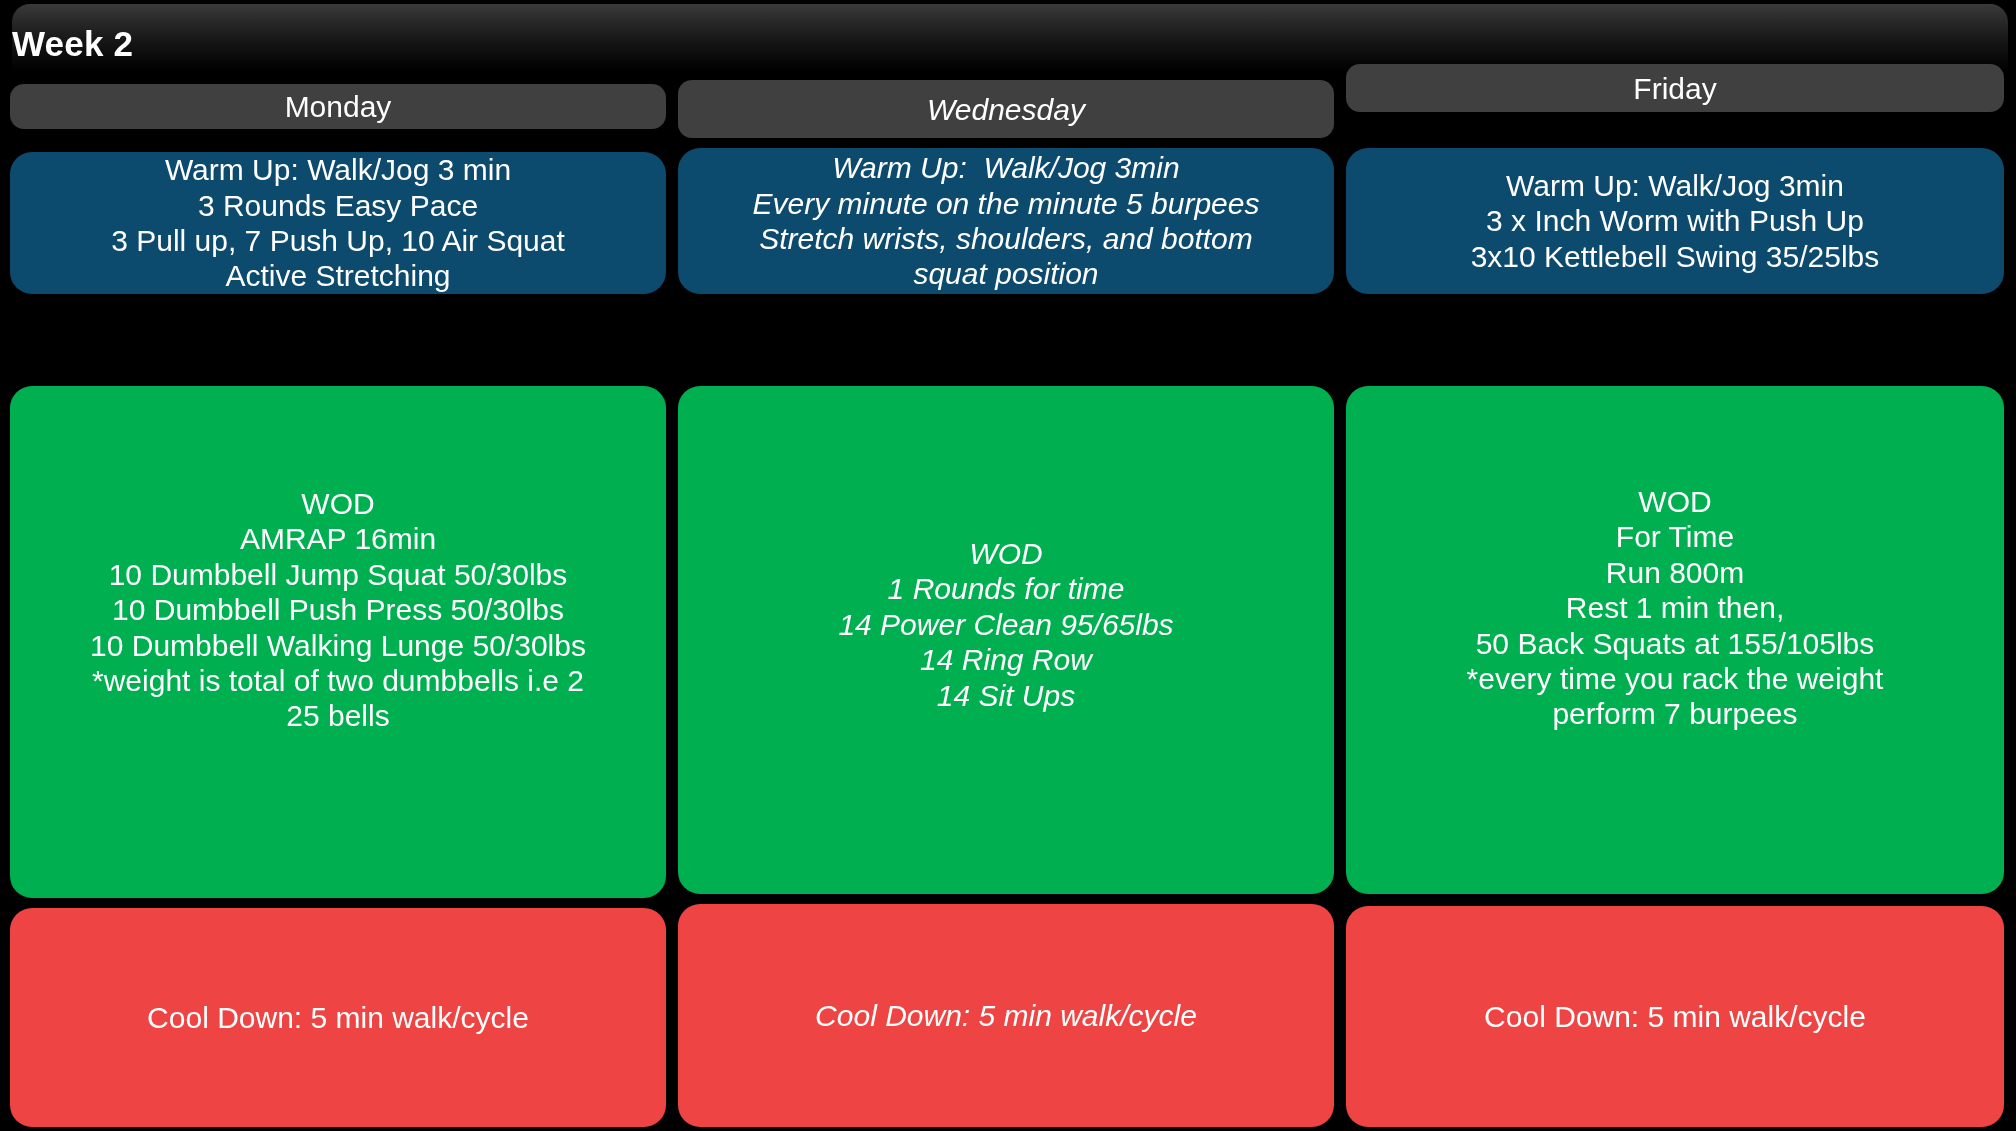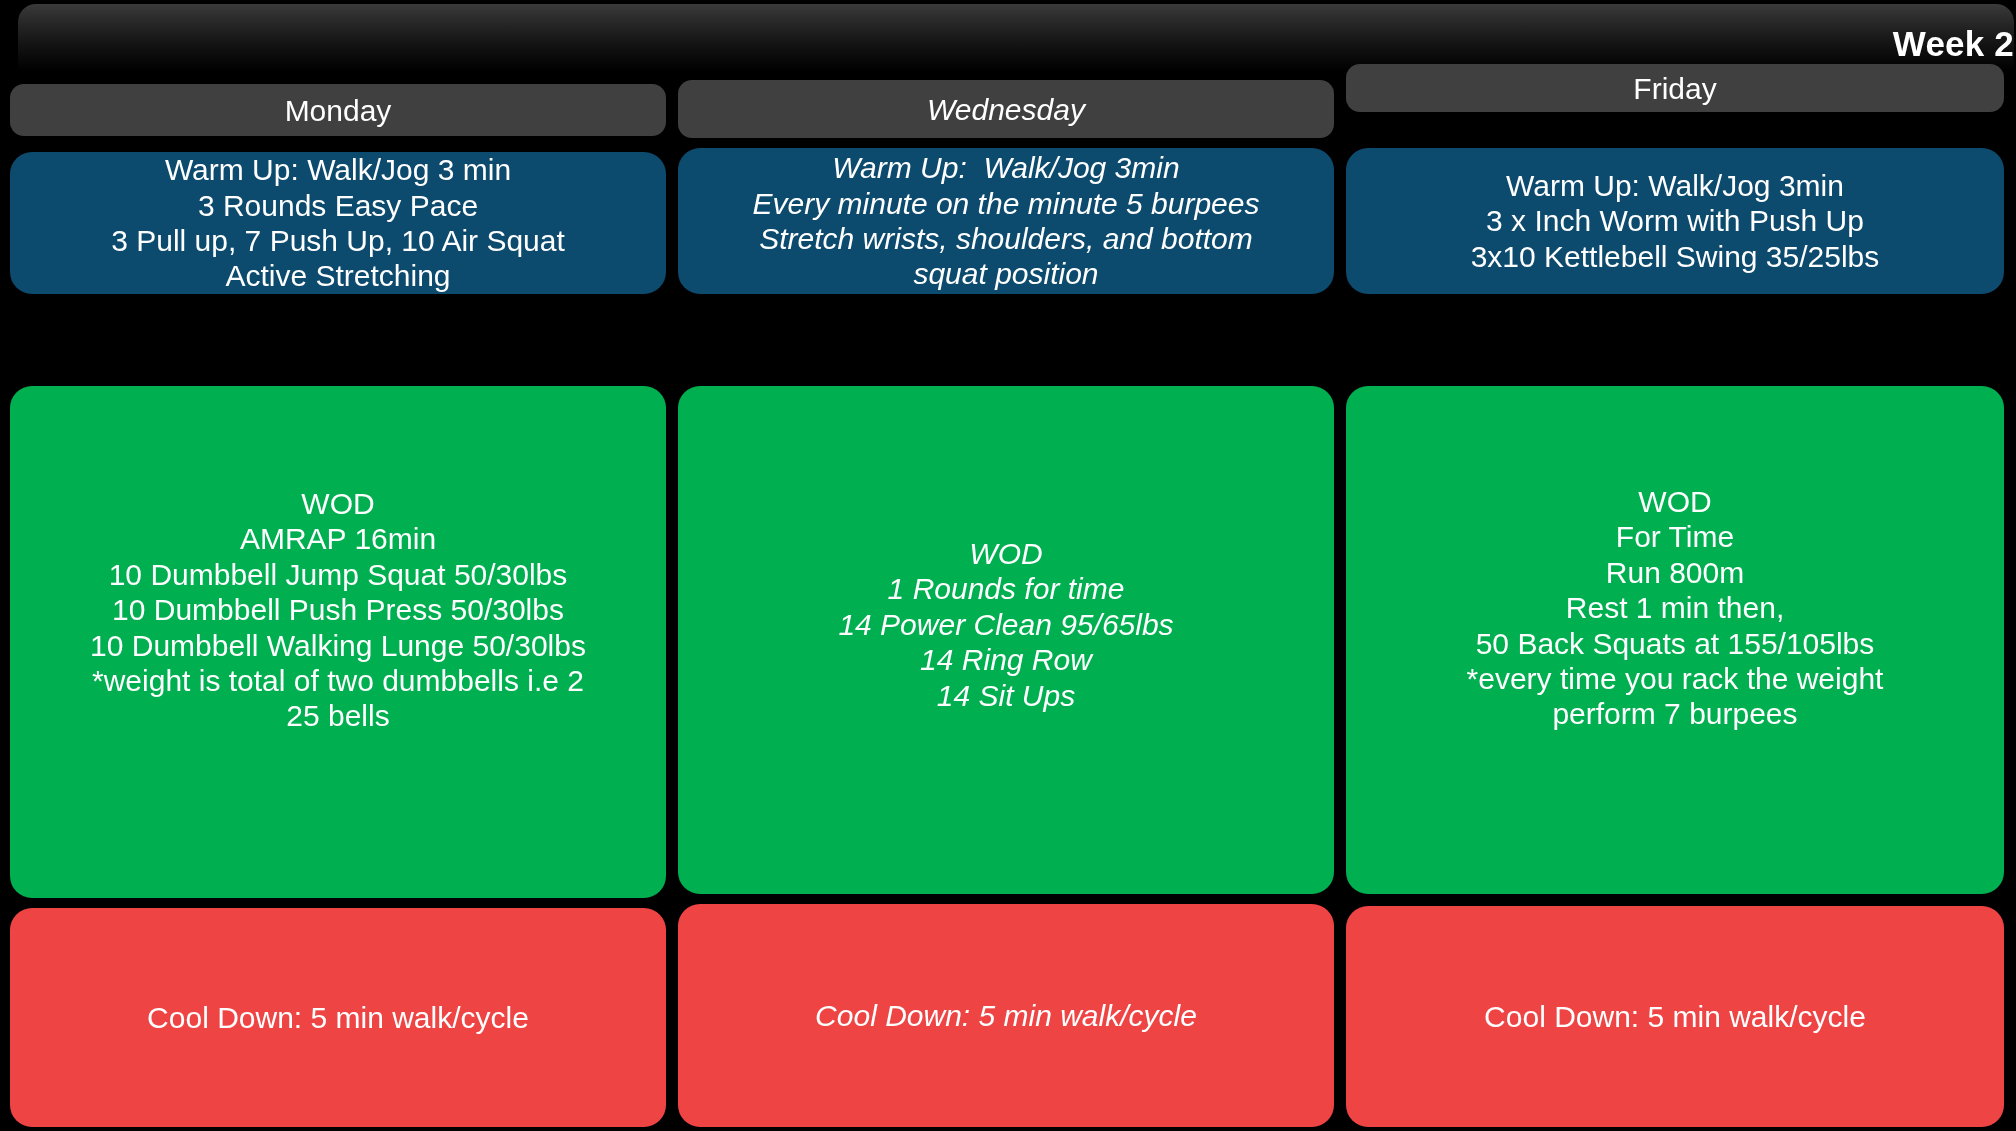--- a/index.html
+++ b/index.html
@@ -26,7 +26,7 @@
   
   .title-banner {
     position: absolute;
-    left: 18px;
+    left: 12px;
     top: 4px;
     width: 1996px;
     height: 86px;
@@ -39,7 +39,7 @@
                 #000000 100%);
     display: flex;
     align-items: flex-start;
-    justify-content: flex-end;
+    justify-content: flex-start;
     box-sizing: border-box;
     padding-top: 22px;
   }

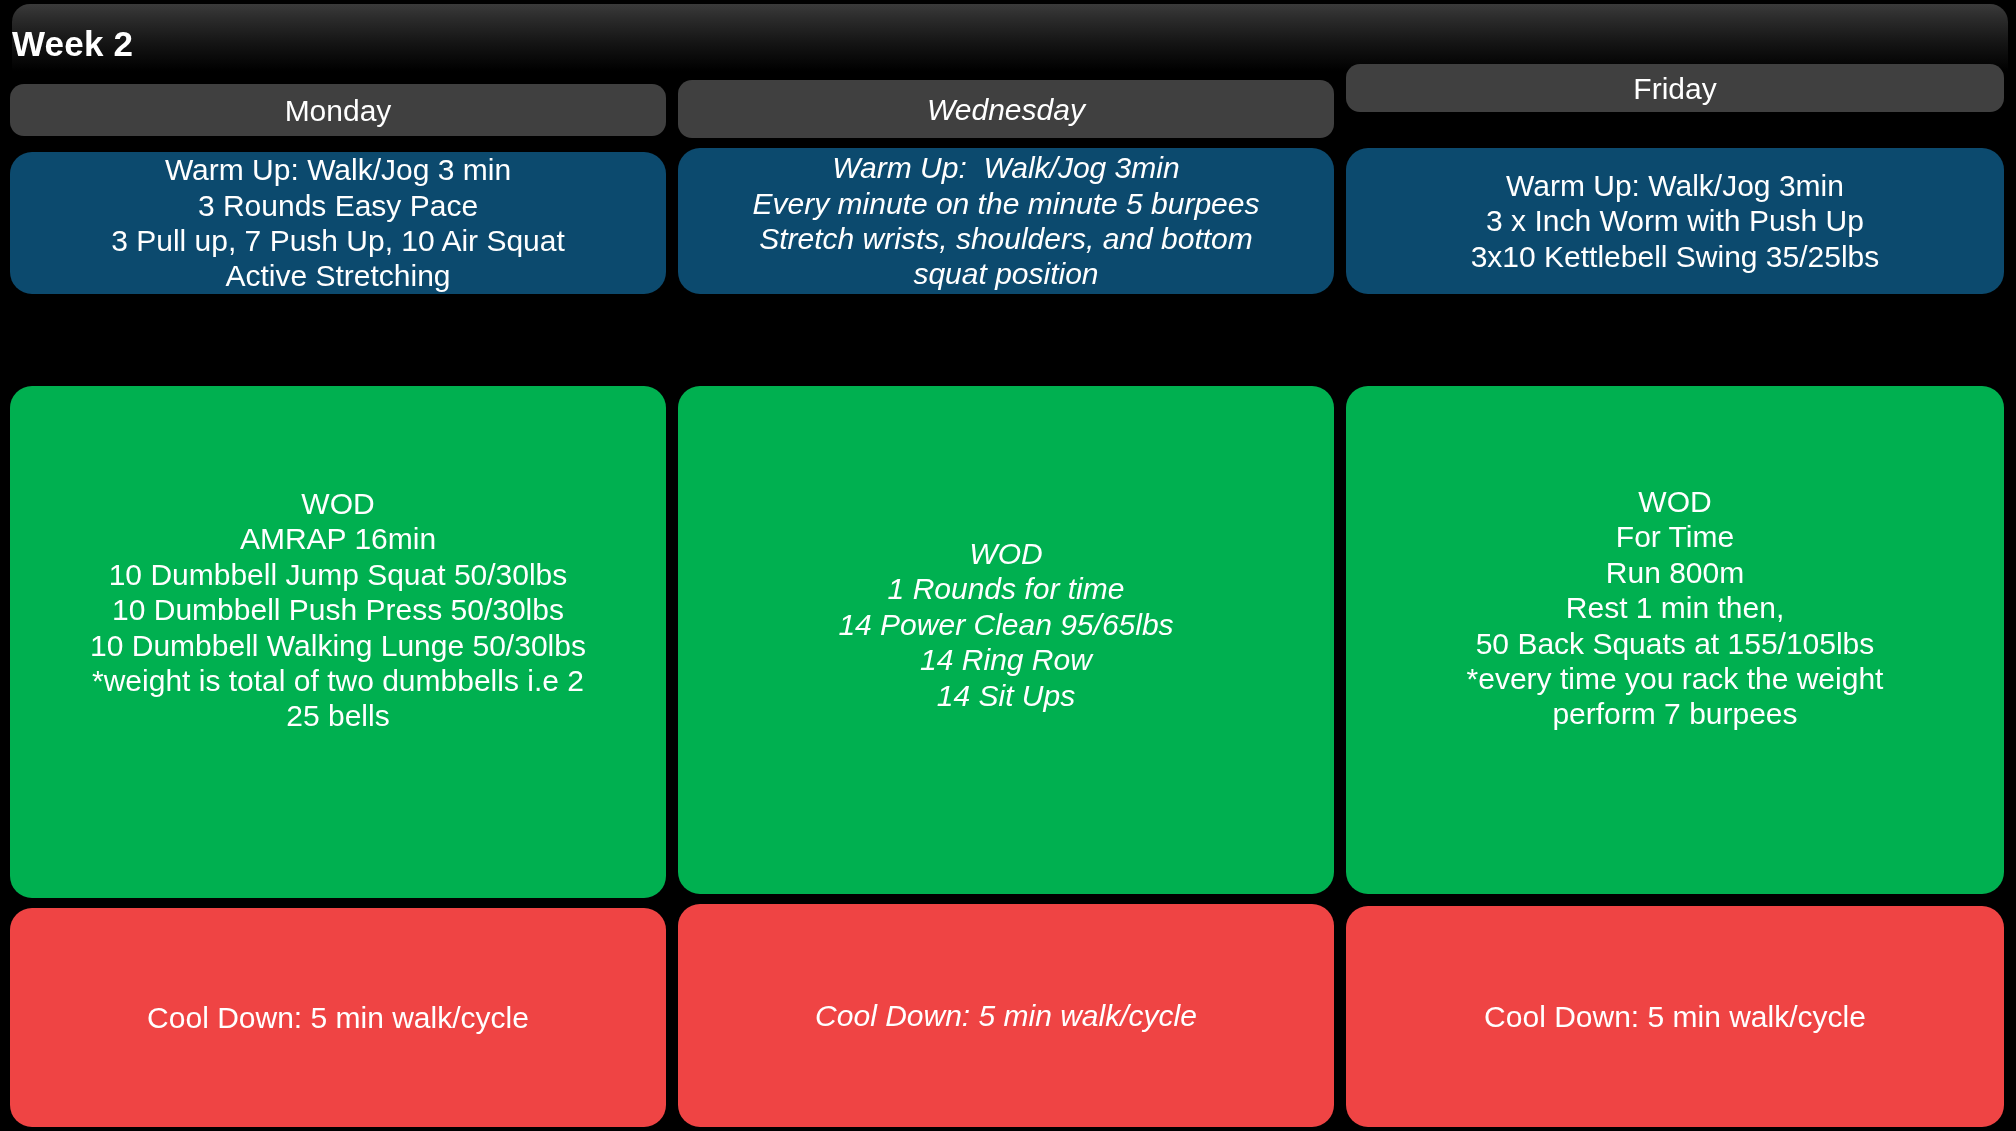--- a/index.html
+++ b/index.html
@@ -80,7 +80,7 @@
     line-height: 1.1;
     color: #ffffff;
   }
-  .col-mon .day-header { top: 84px; left: 0;  width: 656px; height: 52px; }
+  .col-mon .day-header { top: 84px; left: 0;  width: 656px; height: 45px; }
   .col-wed .day-header { top: 80px; left: 0;  width: 656px; height: 58px; }
   .col-fri .day-header { top: 64px; left: 0;  width: 658px; height: 48px; }
 

